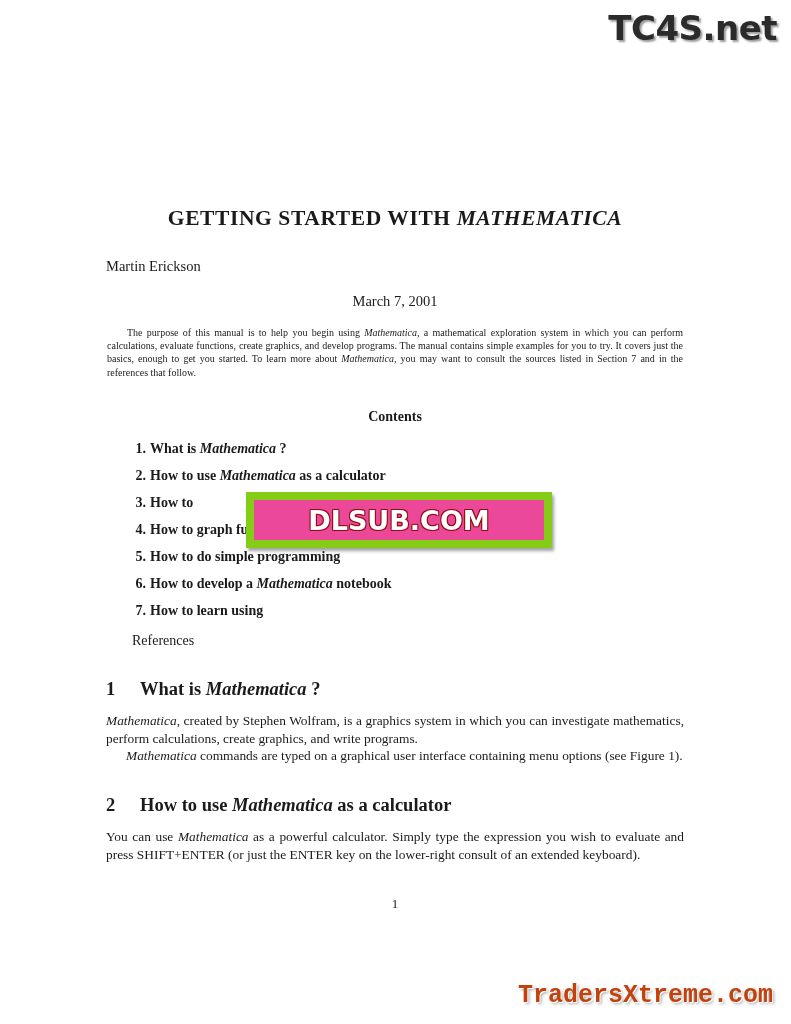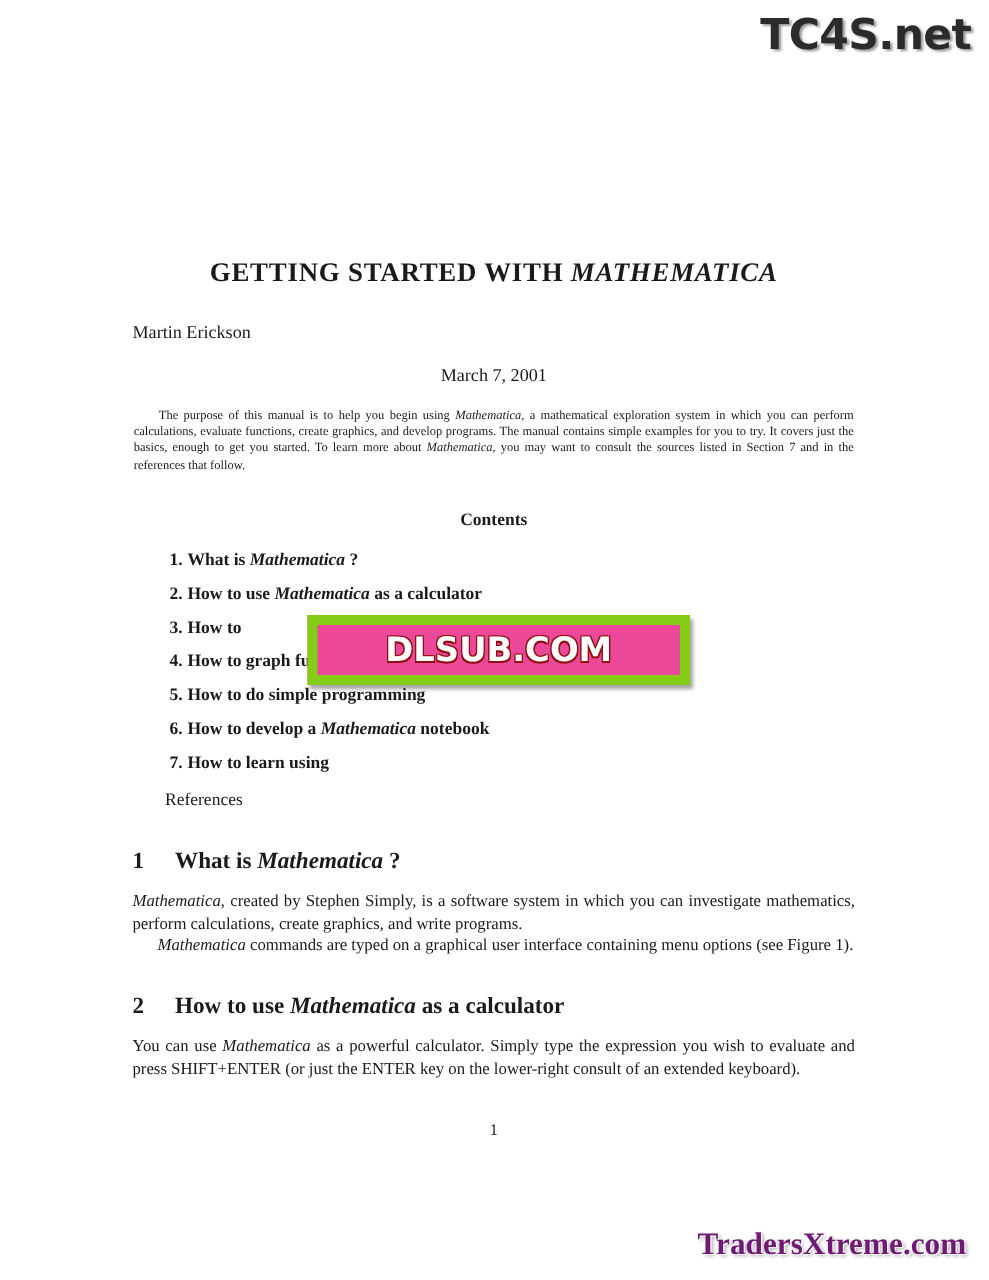--- a/index.html
+++ b/index.html
@@ -197,7 +197,7 @@
     <span><span>What is </span><i>Mathematica</i><span> ?</span></span>
   </h2>
 
-  <p class="body"><i>Mathematica</i><span>, created by Stephen Simply, is a software system in which you can investigate mathematics, perform calculations, create graphics, and write programs.</span></p>
+  <p class="body"><i>Mathematica</i><span>, created by Stephen Wolfram, is a graphics system in which you can investigate mathematics, perform calculations, create graphics, and write programs.</span></p>
 
   <p class="body indent"><i>Mathematica</i><span> commands are typed on a graphical user interface containing menu options (see Figure 1).</span></p>
 

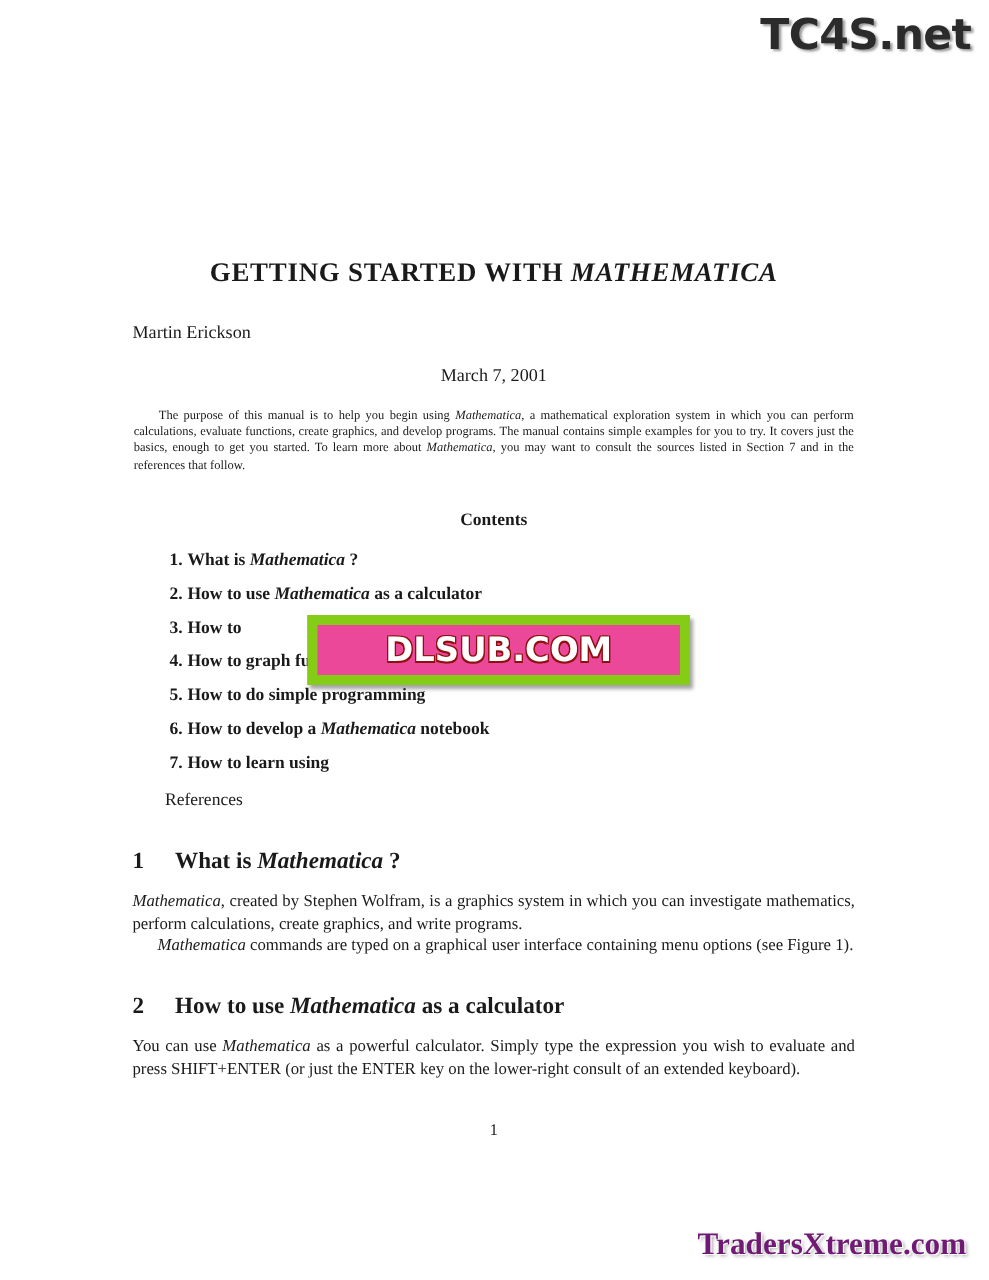--- a/index.html
+++ b/index.html
@@ -55,10 +55,10 @@
     right: 18px;
     bottom: 14px;
     text-align: right;
-    font-family: Liberation Serif, serif;
+    font-family: Liberation Mono, monospace;
     font-weight: bold;
     font-size: 25px;
-    color: #701a75;
+    color: #c2410c;
     text-shadow: 1px 1px 0 #ffffff, 2px 2px 3px rgba(110,110,110,0.6);
   }
 

